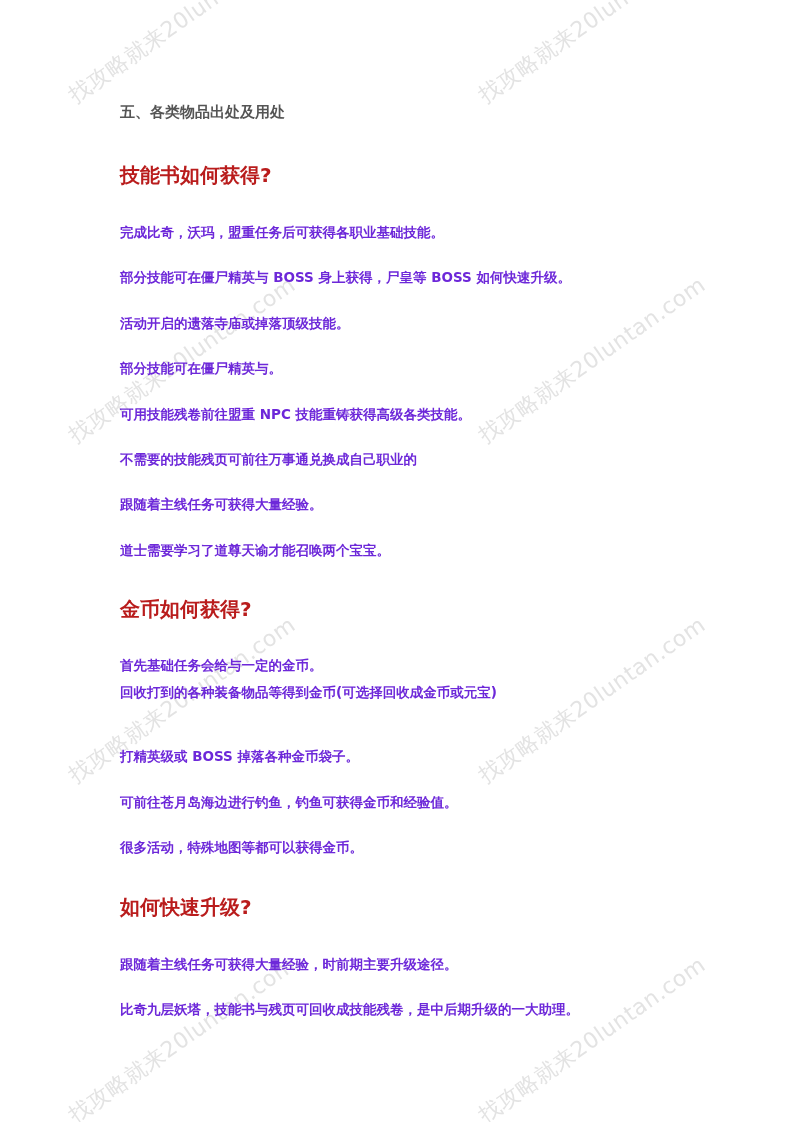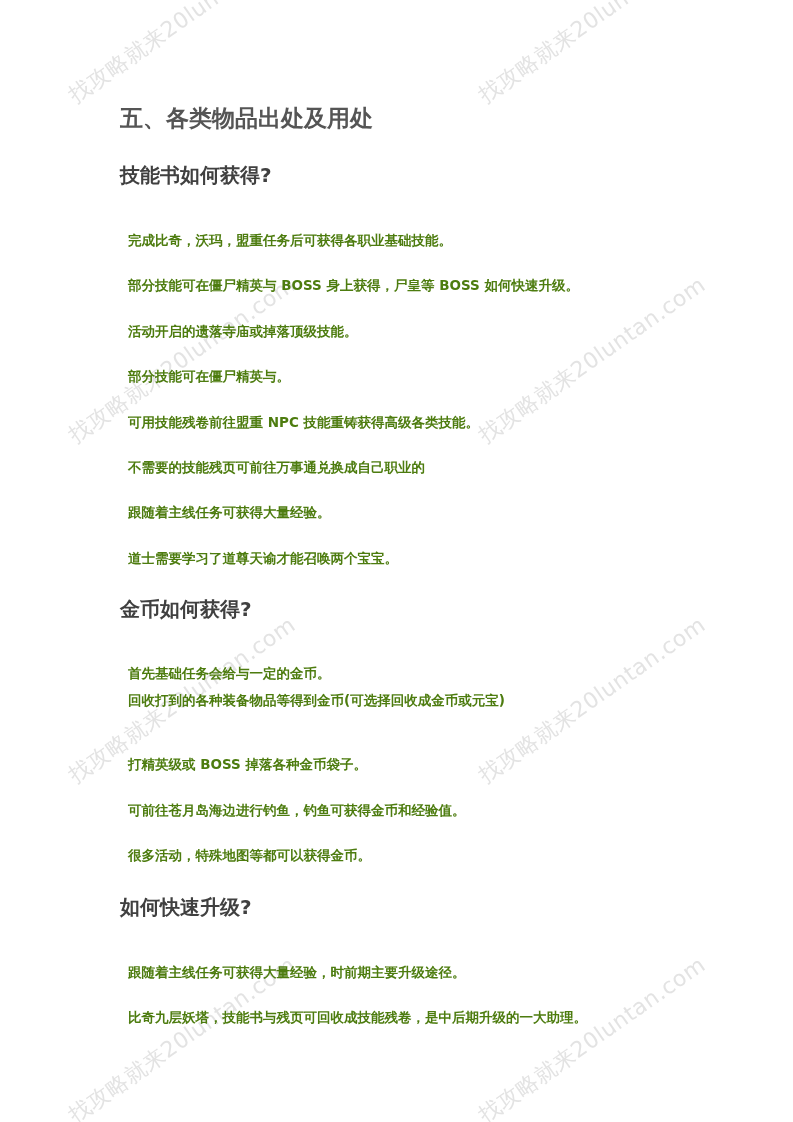--- a/index.html
+++ b/index.html
@@ -50,7 +50,7 @@
       top: 103px;
       left: 0;
       margin: 0;
-      font-size: 23px;
+      font-size: 15px;
       font-weight: bold;
       color: #555555;
       white-space: nowrap;

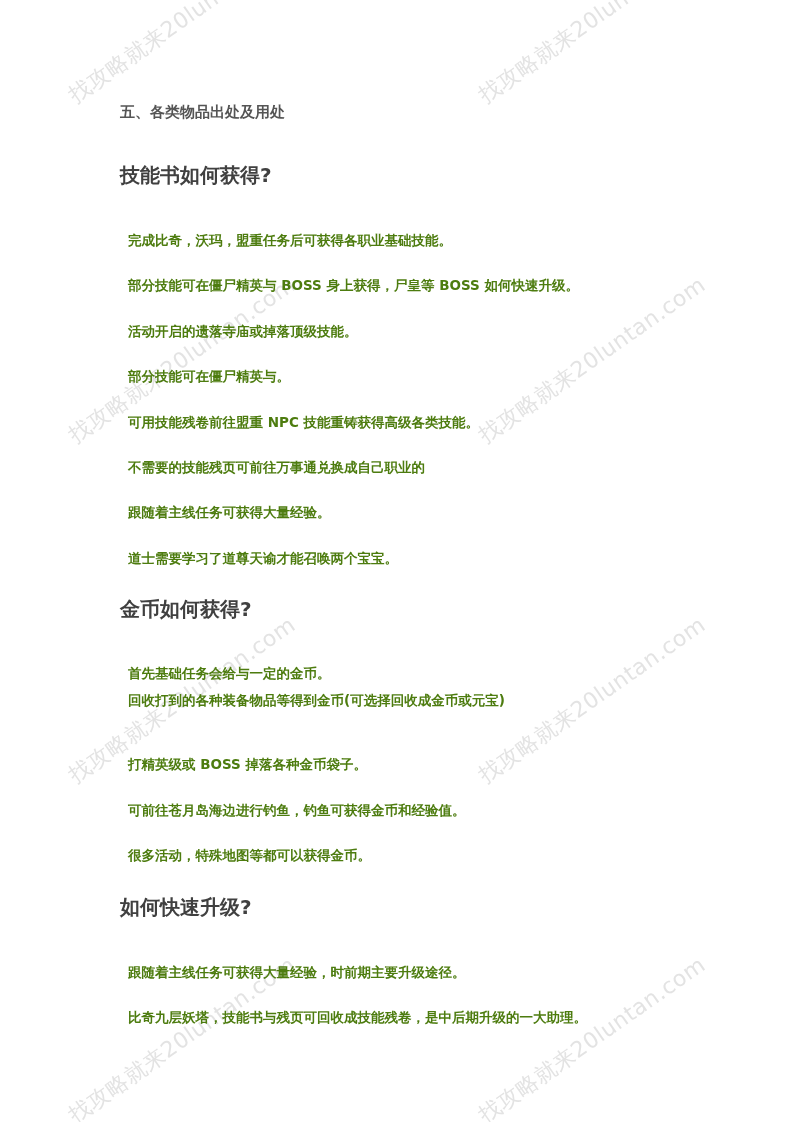--- a/index.html
+++ b/index.html
@@ -61,7 +61,7 @@
       margin: 0;
       font-size: 20px;
       font-weight: bold;
-      color: #404040;
+      color: #b91c1c;
       white-space: nowrap;
     }
     .para {

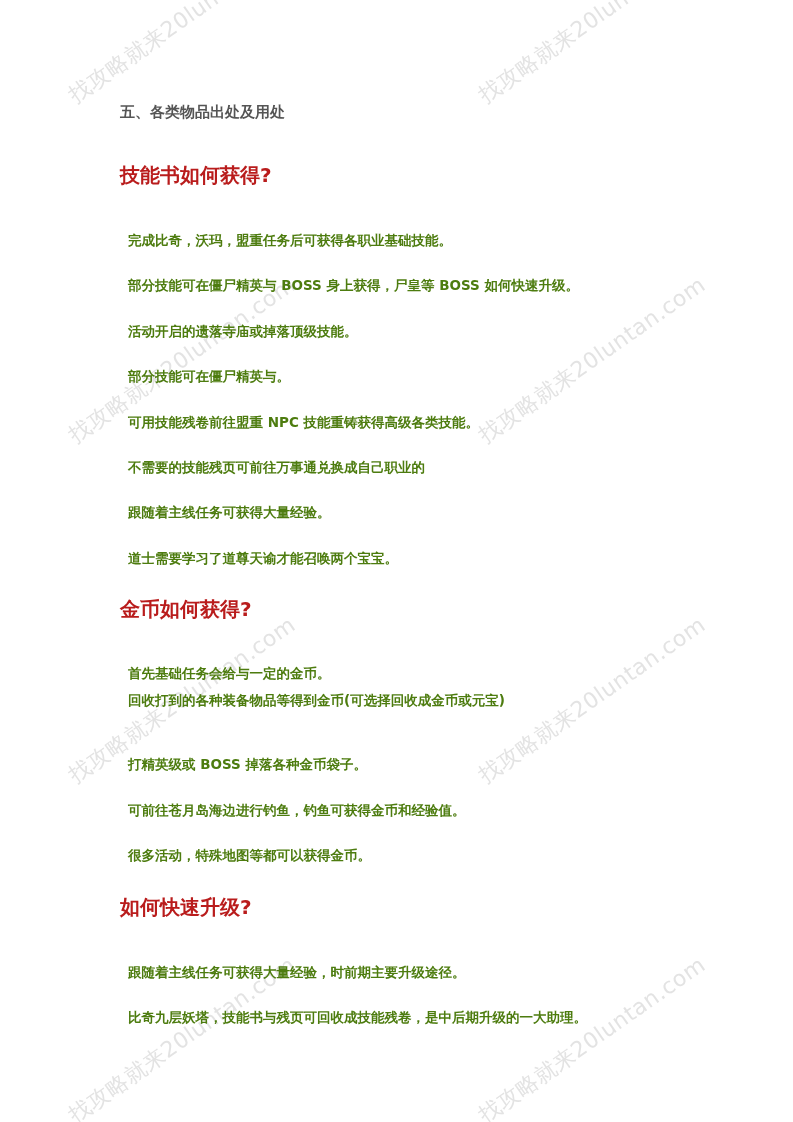--- a/index.html
+++ b/index.html
@@ -67,10 +67,10 @@
     .para {
       position: absolute;
       left: 0;
-      margin: 8px;
+      margin: 0;
       font-size: 13.5px;
       font-weight: bold;
-      color: #4d7c0f;
+      color: #6d28d9;
       white-space: nowrap;
     }
   </style>

